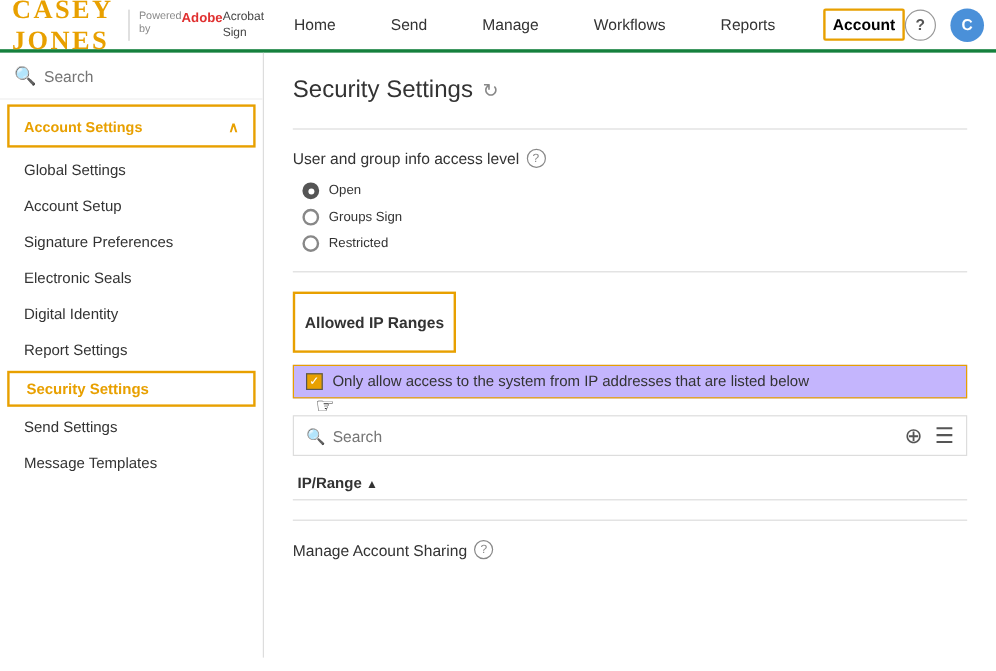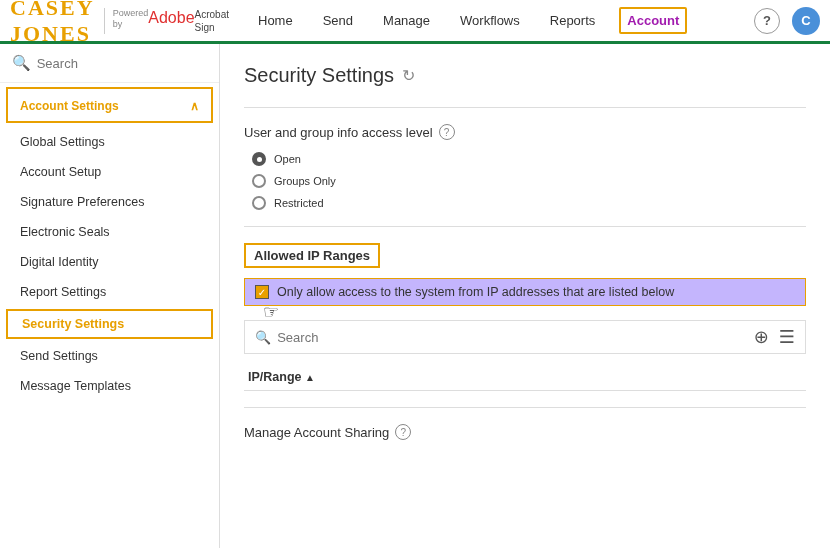--- a/index.html
+++ b/index.html
@@ -38,7 +38,7 @@
       line-height: 1.3;
     }
     .adobe-branding .powered-by { color: #888; font-size: 9px; }
-    .adobe-branding .product-name { font-weight: normal; font-size: 16px; color: #e03030; }
+    .adobe-branding .product-name { font-weight: bold; font-size: 11px; color: #e03030; }
     .nav-links {
       display: flex;
       align-items: center;

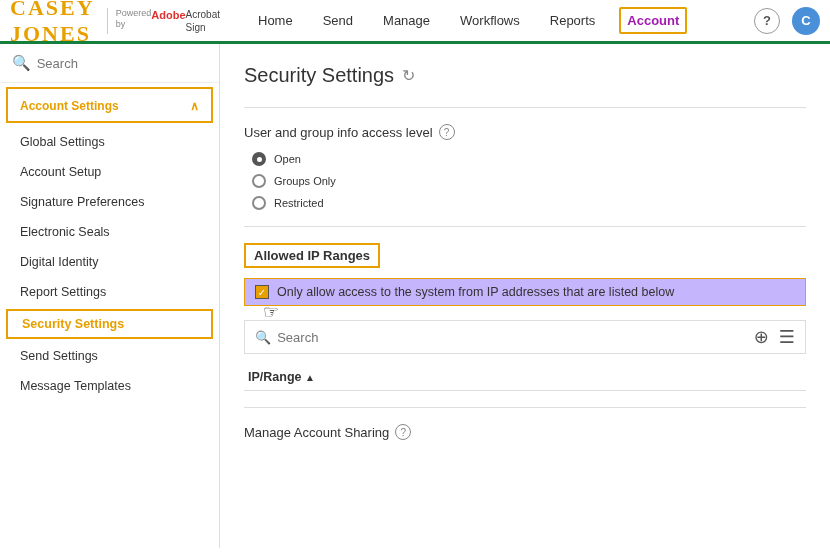--- a/index.html
+++ b/index.html
@@ -43,8 +43,8 @@
       display: flex;
       align-items: center;
       flex: 1;
-      margin-left: 32px;
-      gap: 18px;
+      margin-left: 19px;
+      justify-content: space-between;
     }
     .nav-link {
       font-size: 13px;

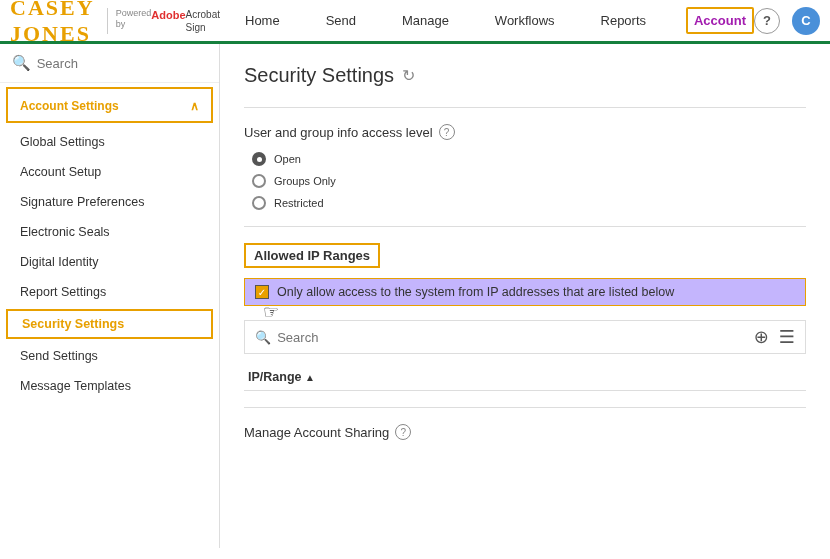--- a/index.html
+++ b/index.html
@@ -56,7 +56,7 @@
     .nav-link.active {
       border: 2px solid #e8a000;
       border-radius: 2px;
-      color: #a21caf;
+      color: #000000;
       font-weight: bold;
     }
     .nav-right {

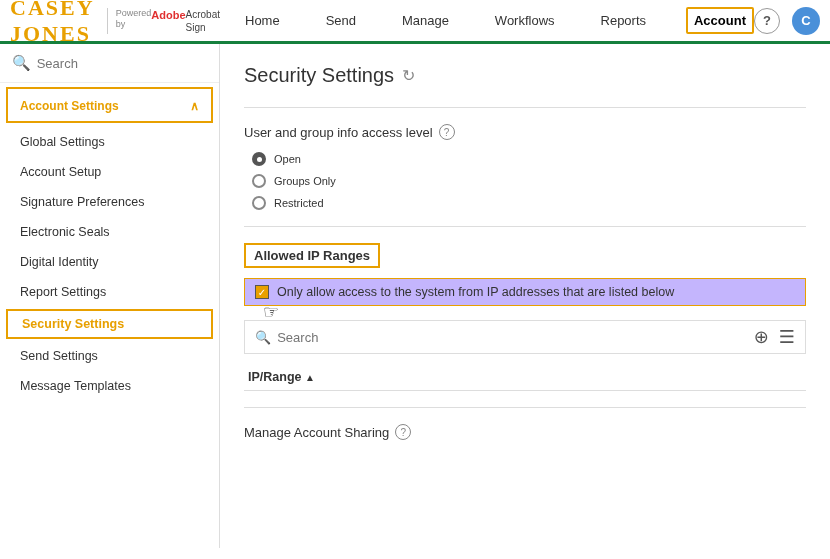--- a/index.html
+++ b/index.html
@@ -353,7 +353,7 @@
       </label>
       <label class="radio-item">
         <div class="radio-circle"></div>
-        <span>Groups Only</span>
+        <span>Groups Sign</span>
       </label>
       <label class="radio-item">
         <div class="radio-circle"></div>

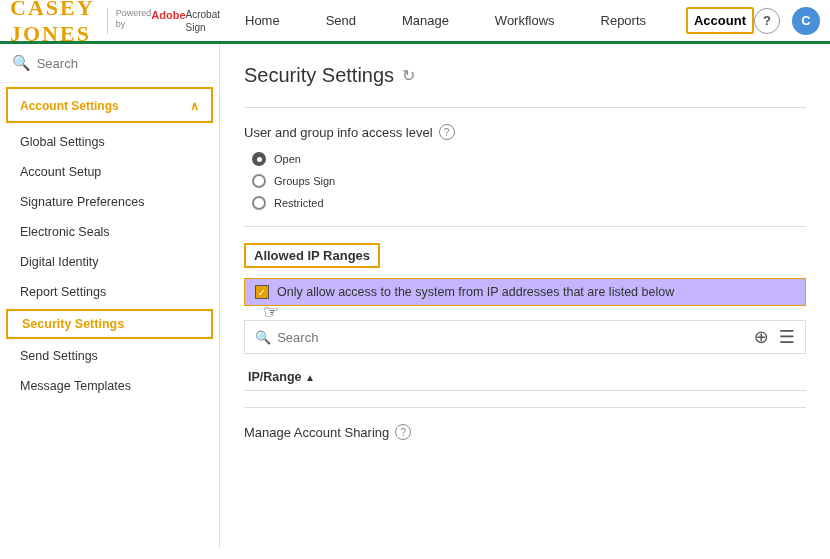--- a/index.html
+++ b/index.html
@@ -212,7 +212,7 @@
       color: #333;
       border: 2px solid #e8a000;
       display: inline-block;
-      padding: 3px 8px;
+      padding: 16px 8px;
       margin-bottom: 10px;
     }
 

